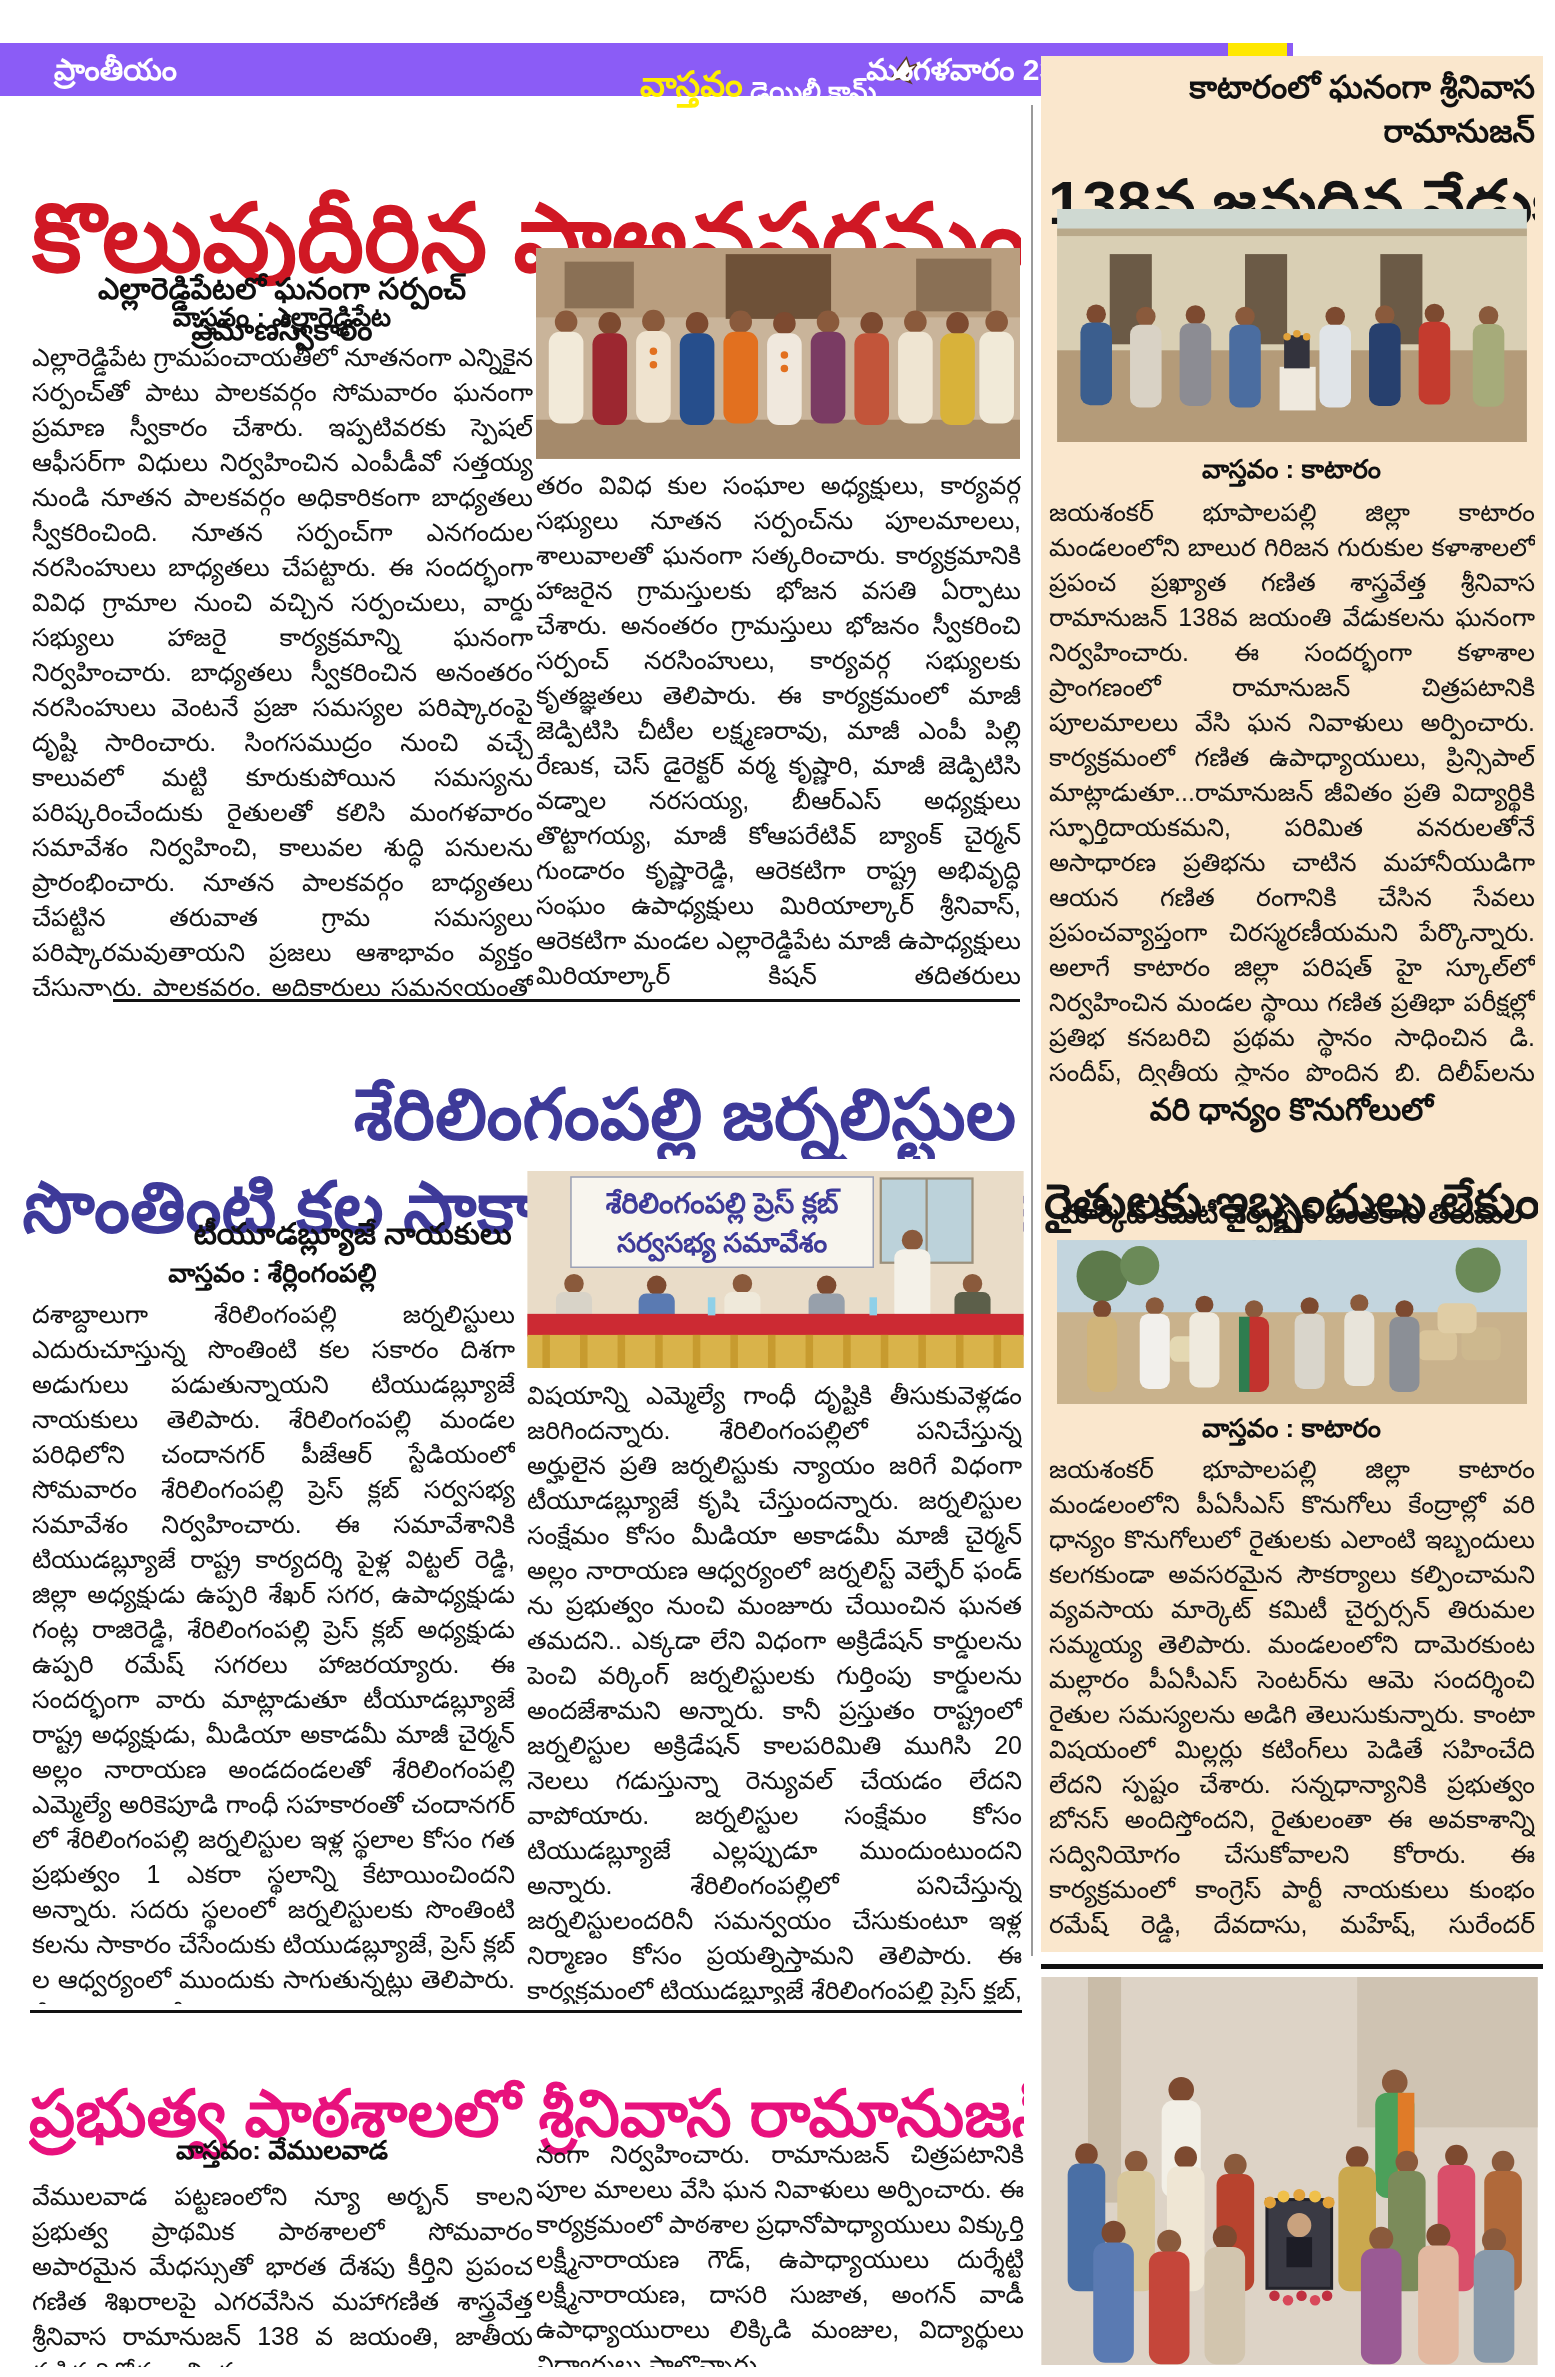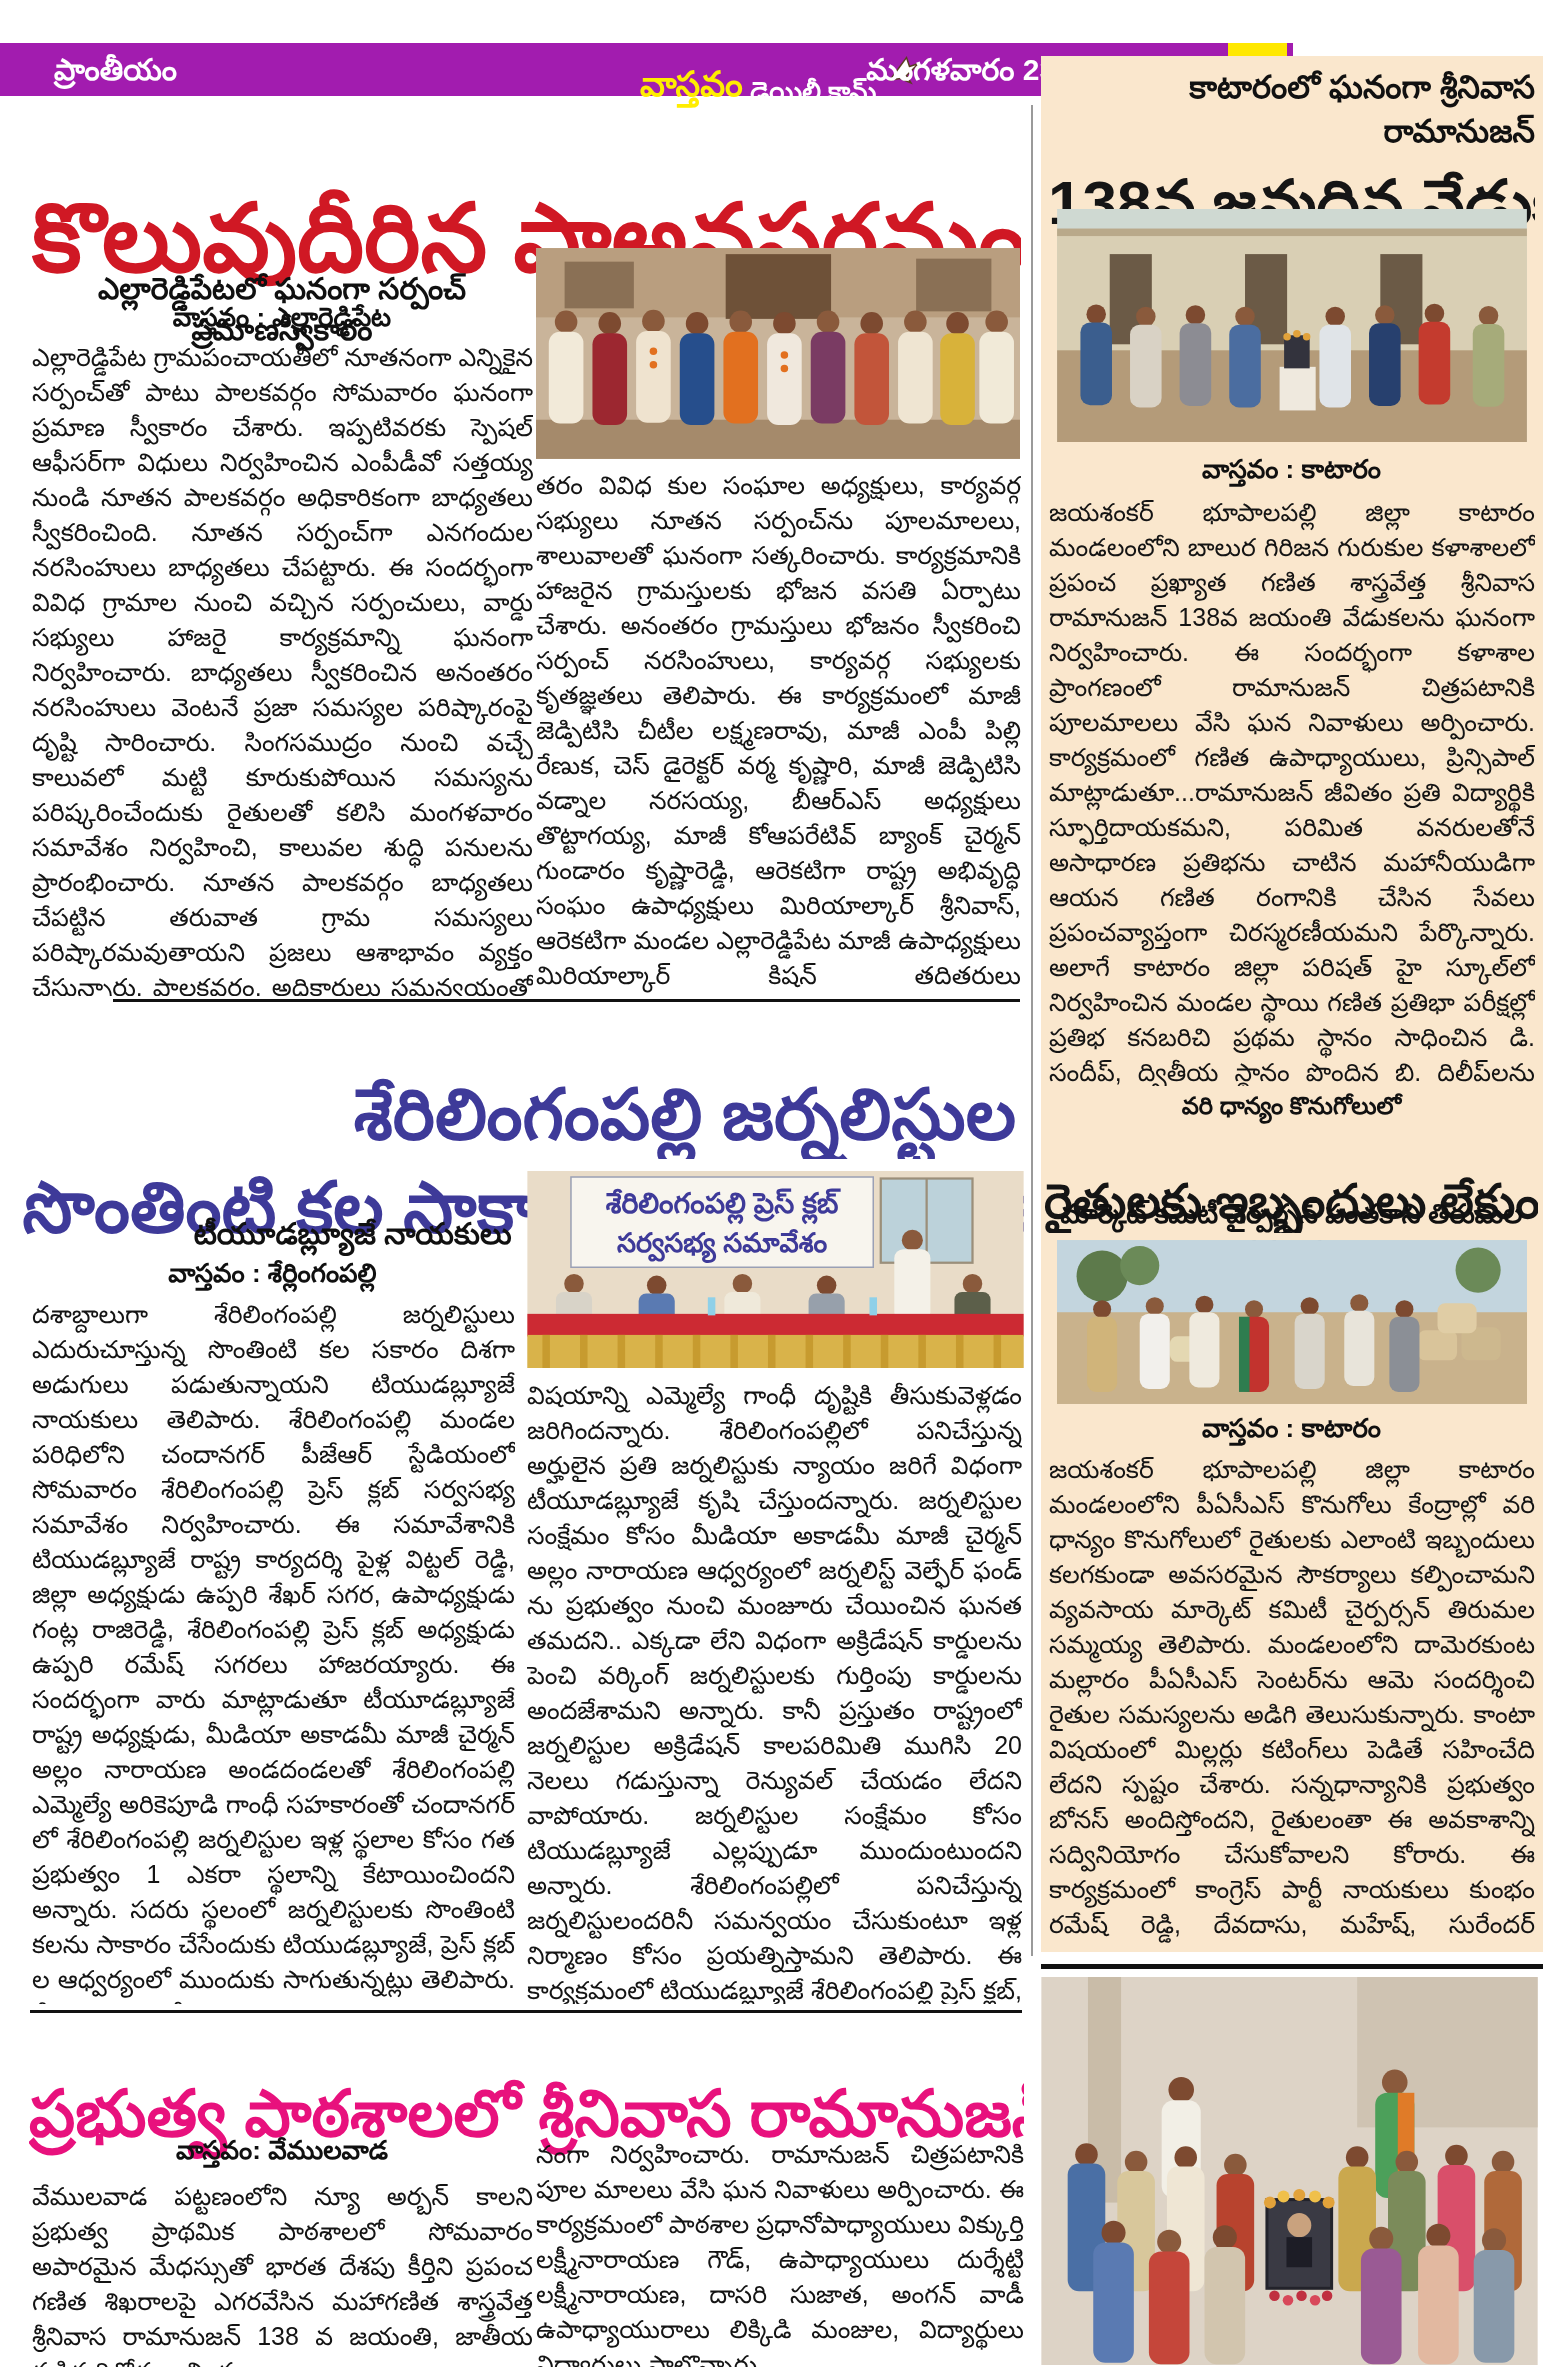--- a/index.html
+++ b/index.html
@@ -8,7 +8,7 @@
 
   
   .masthead{position:absolute;left:0;top:43px;width:1293px;height:53px;
-            background:#a21caf;display:flex;align-items:center;}
+            background:#8b5cf6;display:flex;align-items:center;}
   .m-section{position:absolute;left:54px;top:0;height:53px;line-height:53px;
              color:#ffffff;font-size:30px;font-weight:bold;}
   .m-center{position:absolute;left:640px;top:0;height:53px;line-height:53px;

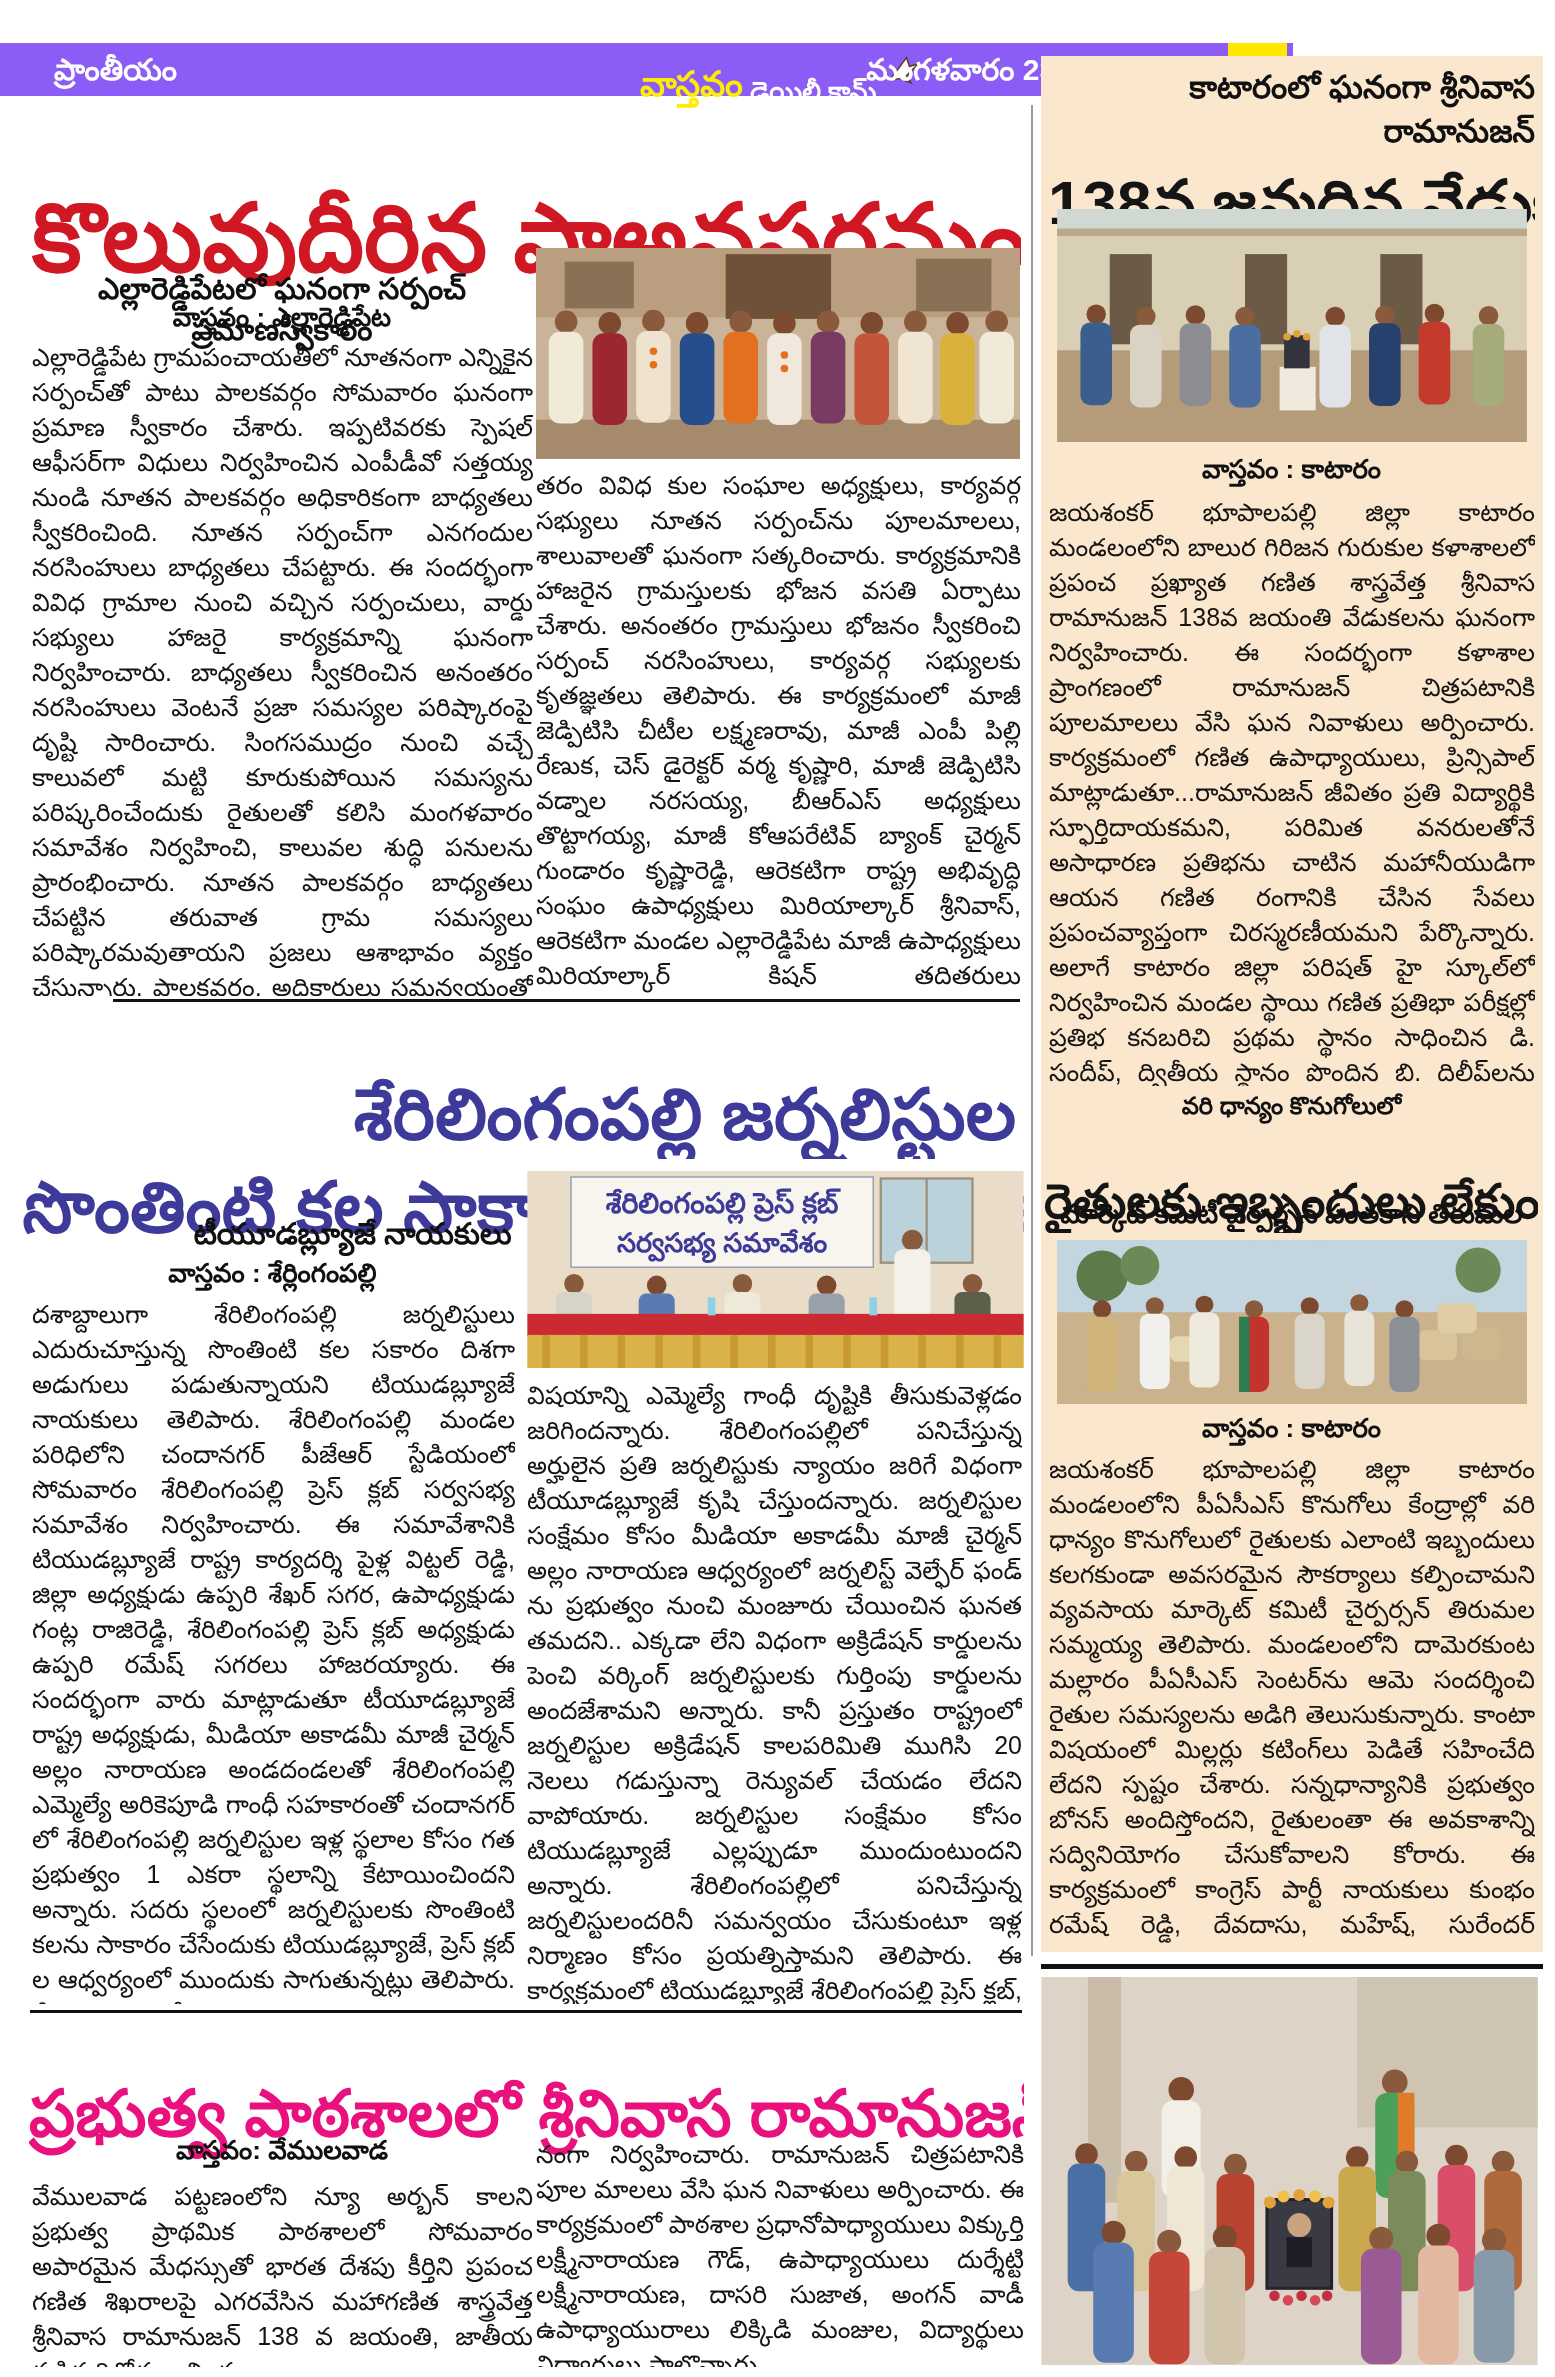--- a/index.html
+++ b/index.html
@@ -66,7 +66,7 @@
   #ra1-photo{left:1057px;top:209px;width:470px;height:233px;}
   #ra1-dateline{left:1048px;top:454px;width:487px;}
   #ra1-body{left:1049px;top:495px;width:486px;height:591px;}
-  #ra2-kicker{left:1048px;top:1092px;width:487px;font-size:24px;font-weight:bold;text-align:center;}
+  #ra2-kicker{left:1048px;top:1092px;width:487px;font-size:31px;font-weight:bold;text-align:center;}
   #ra2-headline{left:1044px;top:1130px;width:494px;height:63px;font-size:48px;font-weight:bold;
                 color:#151515;text-align:center;line-height:63px;white-space:nowrap;overflow:hidden;}
   #ra2-subhead{left:1048px;top:1199px;width:487px;font-size:27px;}

